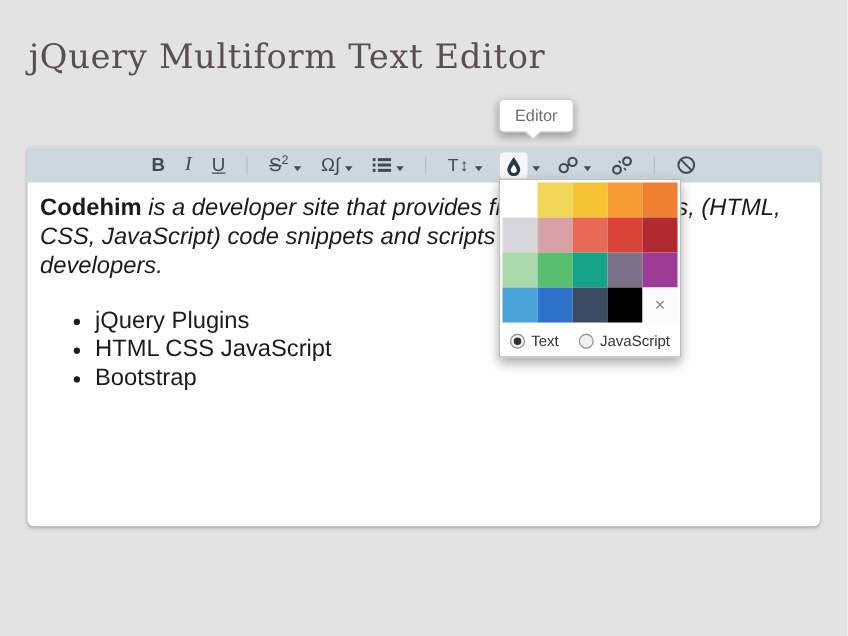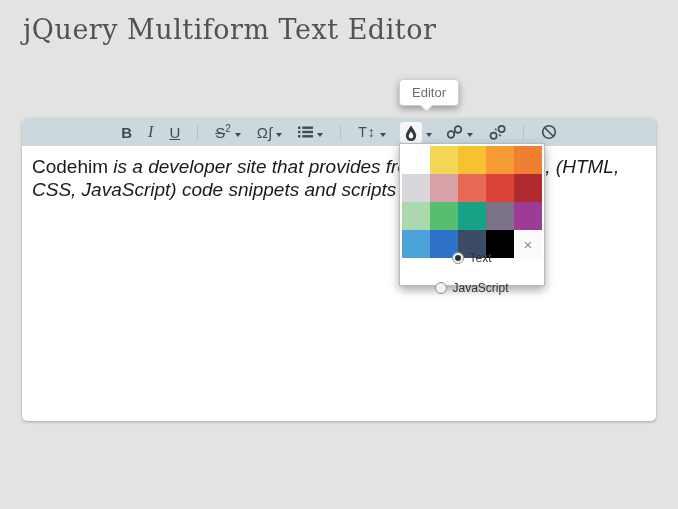--- a/index.html
+++ b/index.html
@@ -13,7 +13,7 @@
 
   
   .page-title {
-    position: absolute; left: 23px; top: 14px;
+    position: absolute; left: 23px; top: 30px;
     font-family: "DejaVu Serif", serif;
     font-size: 27px; font-weight: 400;
     color: var(--title-color, #575051);

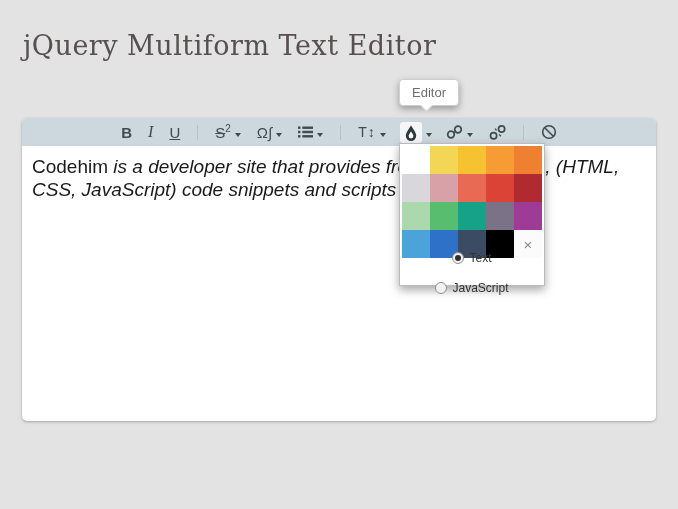--- a/index.html
+++ b/index.html
@@ -97,7 +97,7 @@
     line-height: 23px;
   }
   .pline i { font-style: italic; }
-  .pline b { font-weight: 400; font-style: normal; }
+  .pline b { font-weight: 700; font-style: normal; }
   .content ul {
     margin-top: 21px;
     padding-left: 44px;

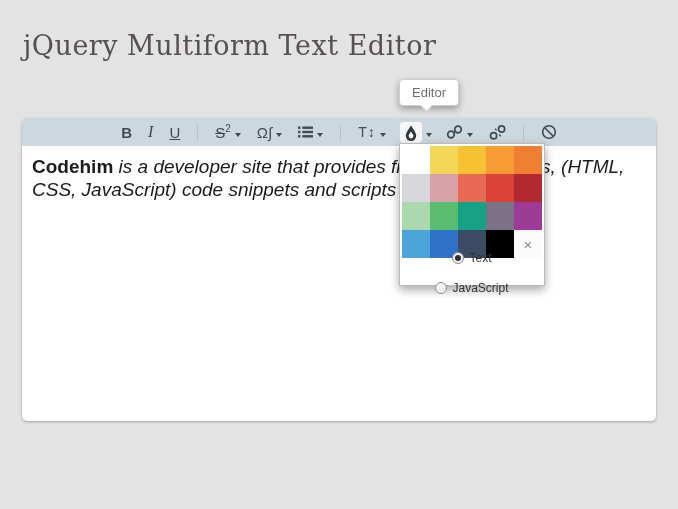--- a/index.html
+++ b/index.html
@@ -252,6 +252,7 @@
     <div class="para">
       <div class="pline"><b>Codehim</b><i> is a developer site that provides free jQuery plugins, (HTML,</i></div>
       <div class="pline"><i>CSS, JavaScript) code snippets and scripts to help</i></div>
+      <div class="pline"><i>developers.</i></div>
     </div>
   </div>
 </div>

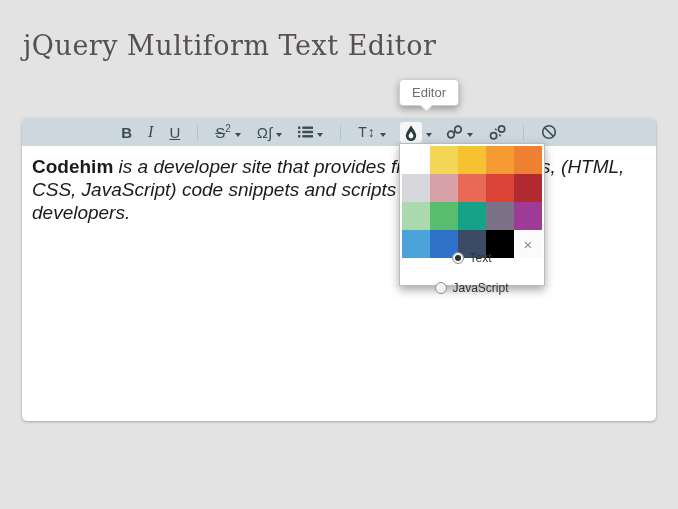--- a/index.html
+++ b/index.html
@@ -254,6 +254,11 @@
       <div class="pline"><i>CSS, JavaScript) code snippets and scripts to help</i></div>
       <div class="pline"><i>developers.</i></div>
     </div>
+    <ul>
+      <li>jQuery Plugins</li>
+      <li>HTML CSS JavaScript</li>
+      <li>Bootstrap</li>
+    </ul>
   </div>
 </div>
 

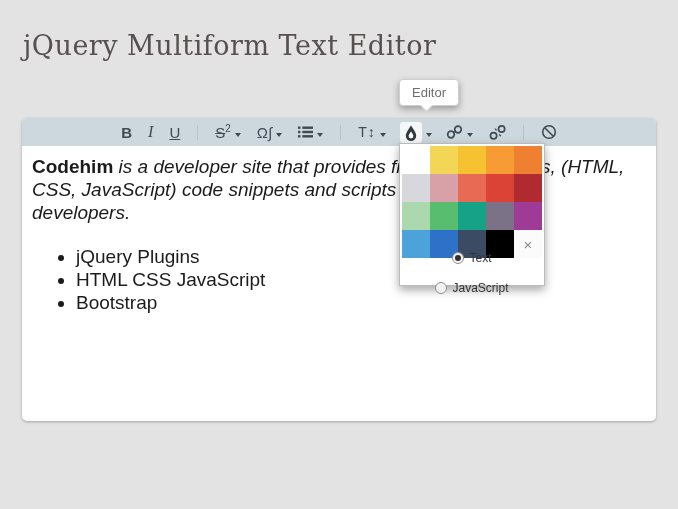--- a/index.html
+++ b/index.html
@@ -129,7 +129,7 @@
   .mode-row {
     display: flex; align-items: center; justify-content: center;
     gap: 16px; height: 25px;
-    font-size: 12px; color: #333; flex-direction: column;
+    font-size: 12px; color: #333;
   }
   .mode-row label { display: flex; align-items: center; gap: 5px; cursor: pointer; }
   .radio {

